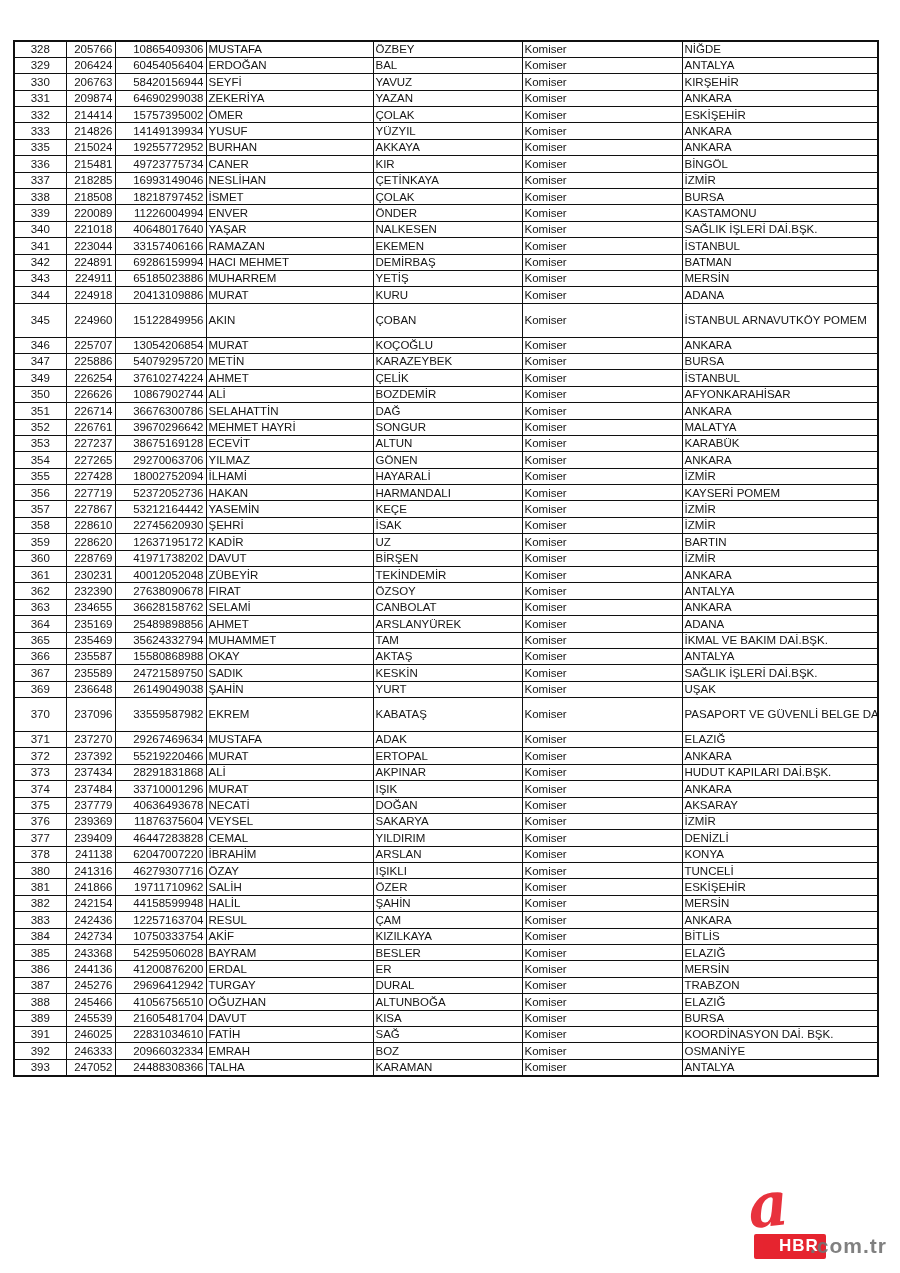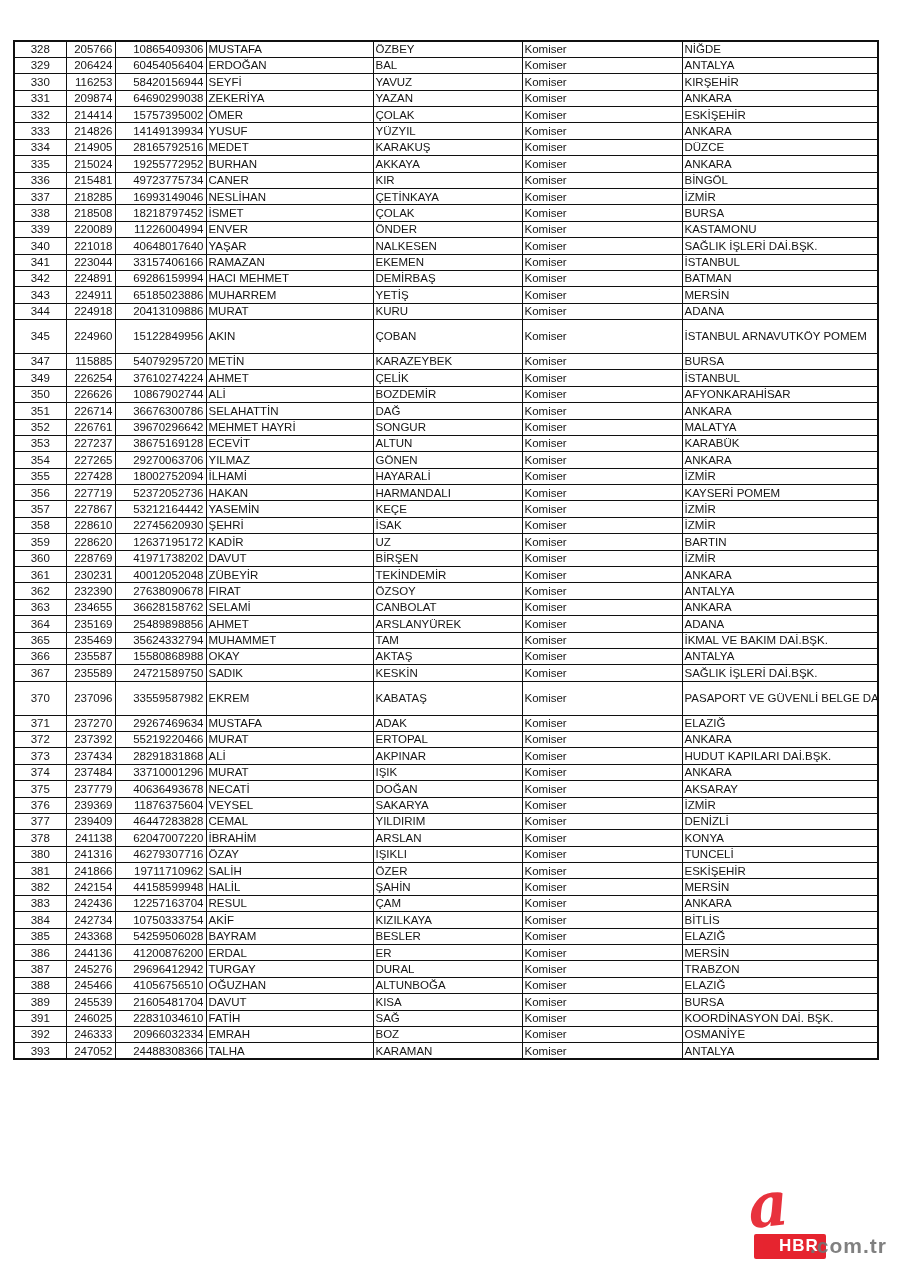--- a/index.html
+++ b/index.html
@@ -109,7 +109,7 @@
         </tr>
         <tr>
           <td class="c-num">330</td>
-          <td class="c-sicil">116253</td>
+          <td class="c-sicil">206763</td>
           <td class="c-tc">58420156944</td>
           <td class="c-name">SEYFİ</td>
           <td class="c-surname">YAVUZ</td>

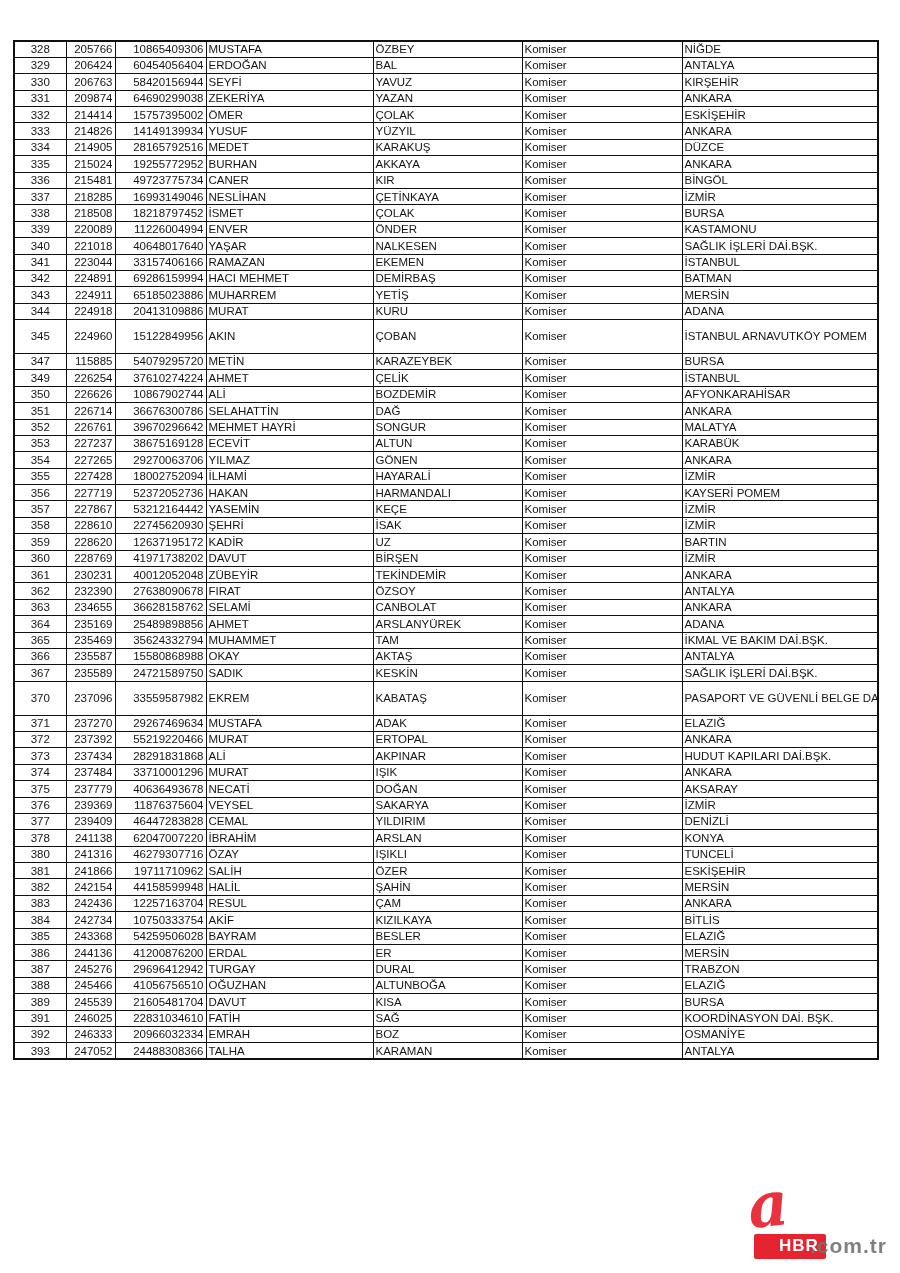--- a/index.html
+++ b/index.html
@@ -144,15 +144,6 @@
           <td class="c-city">ANKARA</td>
         </tr>
         <tr>
-          <td class="c-num">334</td>
-          <td class="c-sicil">214905</td>
-          <td class="c-tc">28165792516</td>
-          <td class="c-name">MEDET</td>
-          <td class="c-surname">KARAKUŞ</td>
-          <td class="c-rank">Komiser</td>
-          <td class="c-city">DÜZCE</td>
-        </tr>
-        <tr>
           <td class="c-num">335</td>
           <td class="c-sicil">215024</td>
           <td class="c-tc">19255772952</td>

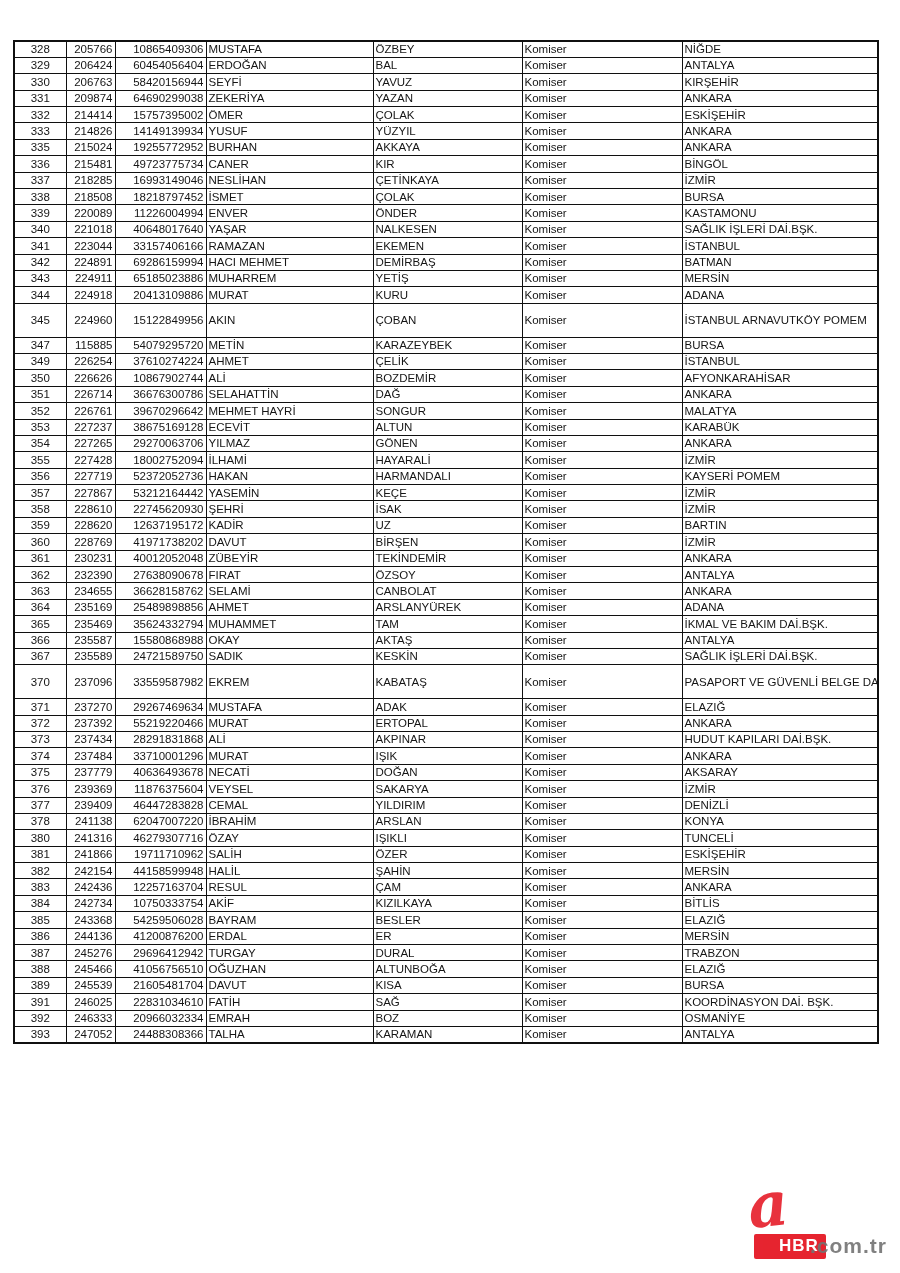--- a/index.html
+++ b/index.html
@@ -243,6 +243,15 @@
           <td class="c-city">İSTANBUL ARNAVUTKÖY POMEM</td>
         </tr>
         <tr>
+          <td class="c-num">346</td>
+          <td class="c-sicil">225707</td>
+          <td class="c-tc">13054206854</td>
+          <td class="c-name">MURAT</td>
+          <td class="c-surname">KOÇOĞLU</td>
+          <td class="c-rank">Komiser</td>
+          <td class="c-city">ANKARA</td>
+        </tr>
+        <tr>
           <td class="c-num">347</td>
           <td class="c-sicil">115885</td>
           <td class="c-tc">54079295720</td>

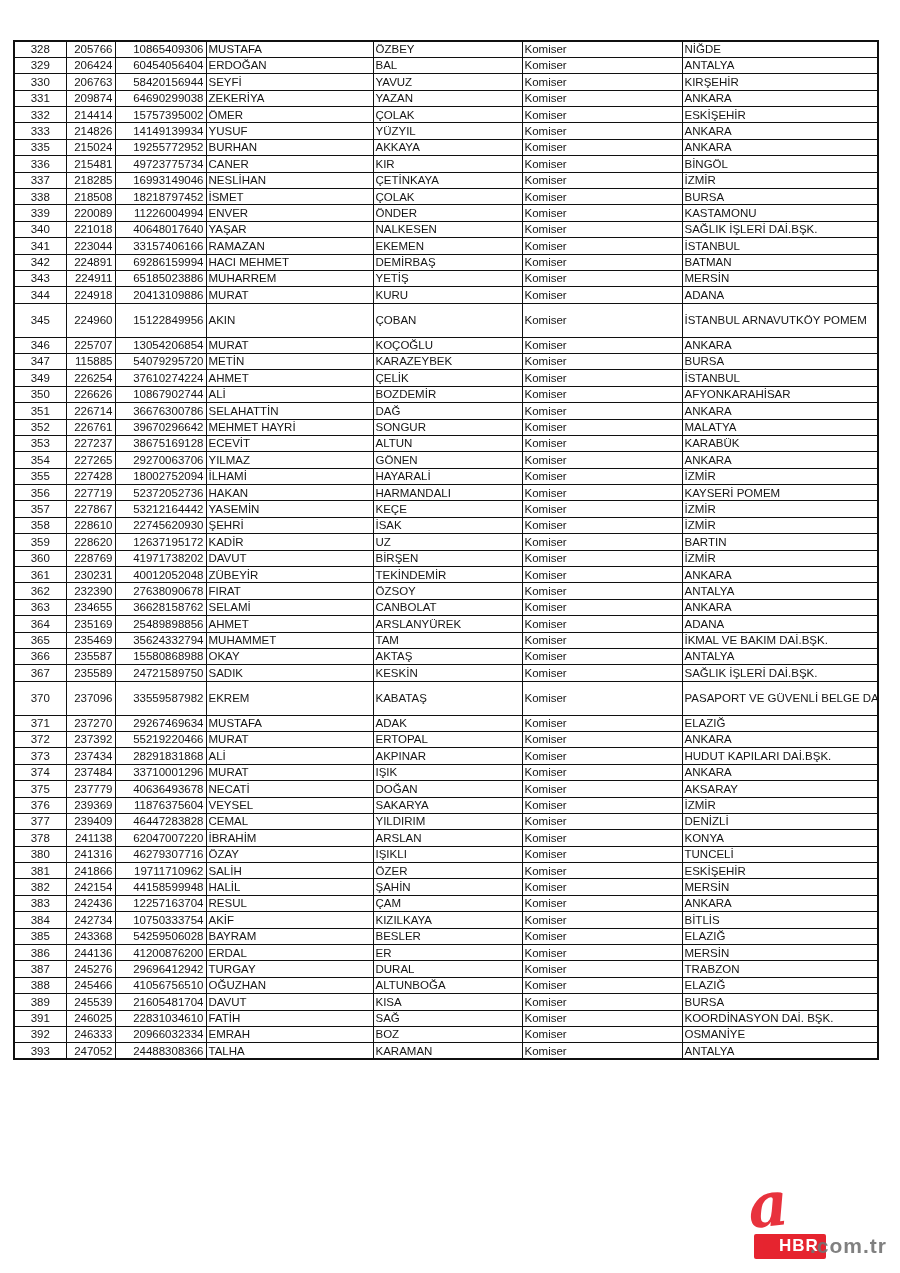--- a/index.html
+++ b/index.html
@@ -253,7 +253,7 @@
         </tr>
         <tr>
           <td class="c-num">347</td>
-          <td class="c-sicil">115885</td>
+          <td class="c-sicil">225886</td>
           <td class="c-tc">54079295720</td>
           <td class="c-name">METİN</td>
           <td class="c-surname">KARAZEYBEK</td>

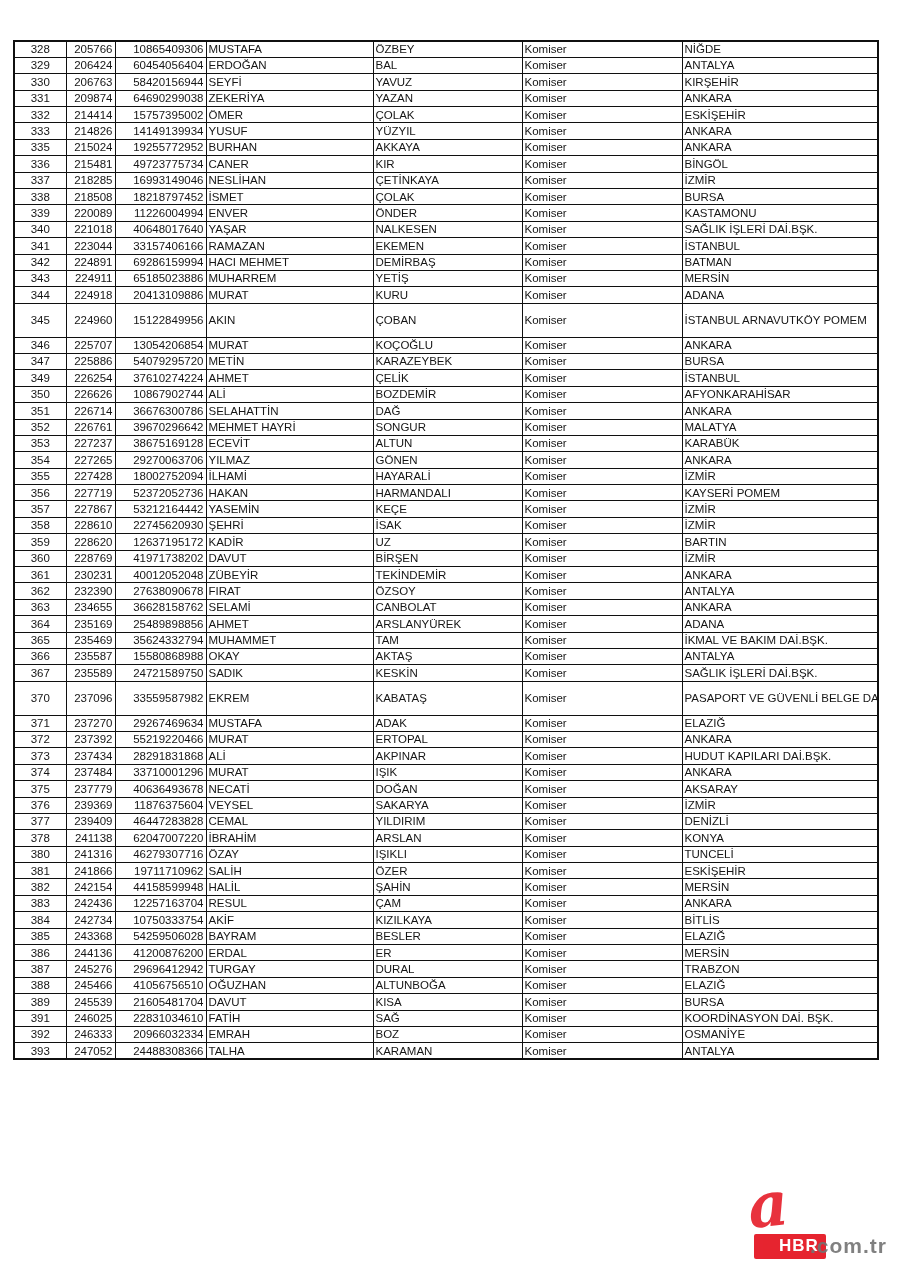--- a/index.html
+++ b/index.html
@@ -431,6 +431,15 @@
           <td class="c-rank">Komiser</td>
           <td class="c-city">SAĞLIK İŞLERİ DAİ.BŞK.</td>
         </tr>
+        <tr>
+          <td class="c-num">369</td>
+          <td class="c-sicil">236648</td>
+          <td class="c-tc">26149049038</td>
+          <td class="c-name">ŞAHİN</td>
+          <td class="c-surname">YURT</td>
+          <td class="c-rank">Komiser</td>
+          <td class="c-city">UŞAK</td>
+        </tr>
         <tr class="tall">
           <td class="c-num">370</td>
           <td class="c-sicil">237096</td>

